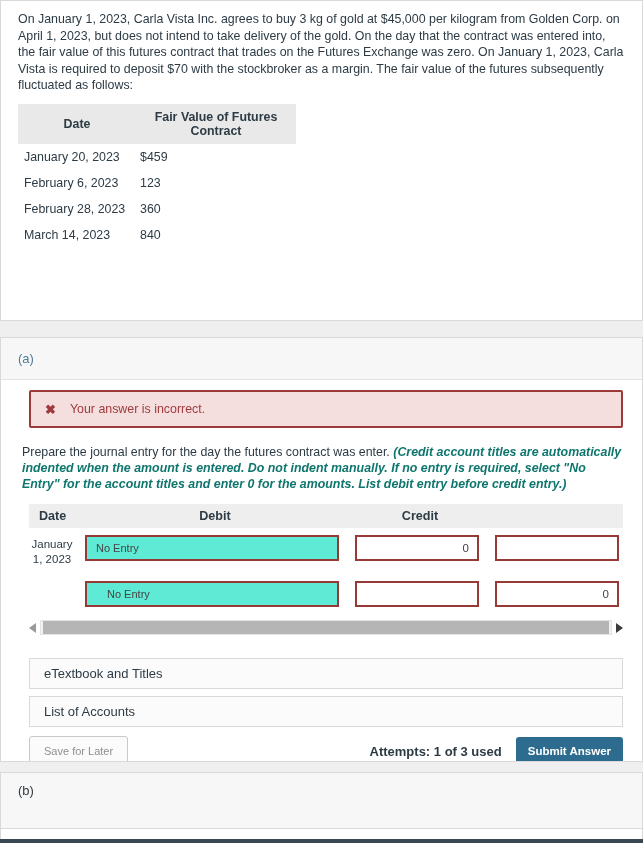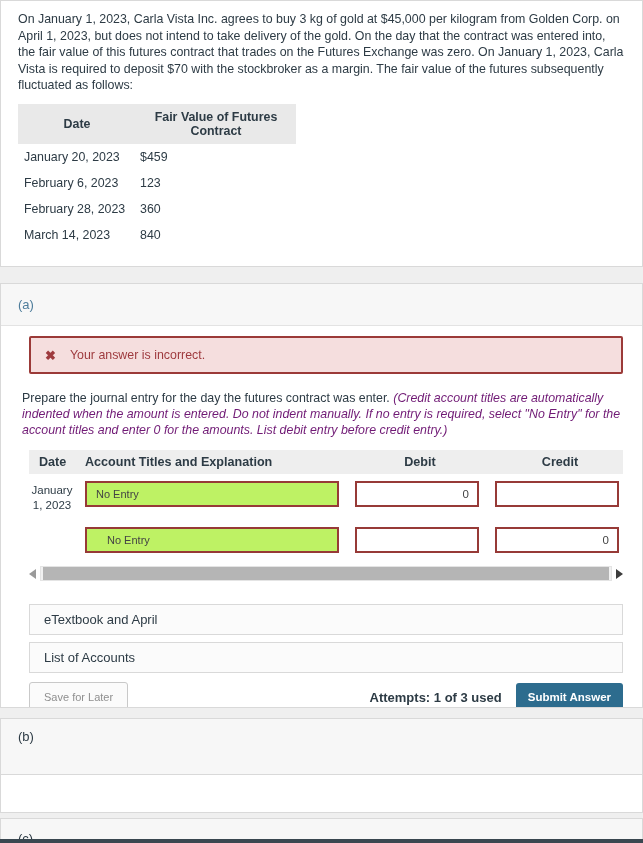--- a/index.html
+++ b/index.html
@@ -13,7 +13,7 @@
   .panel { background:#fff; border:1px solid #d9d9d9; width:643px; }
 
   
-  .intro-panel { height:267px; padding:10px 17px 0 17px; overflow:hidden; }
+  .intro-panel { height:321px; padding:10px 17px 0 17px; overflow:hidden; }
   .intro-text { font-size:12.4px; line-height:1.33; }
   .fv-table { border-collapse:collapse; margin-top:10px; }
   .fv-table th {

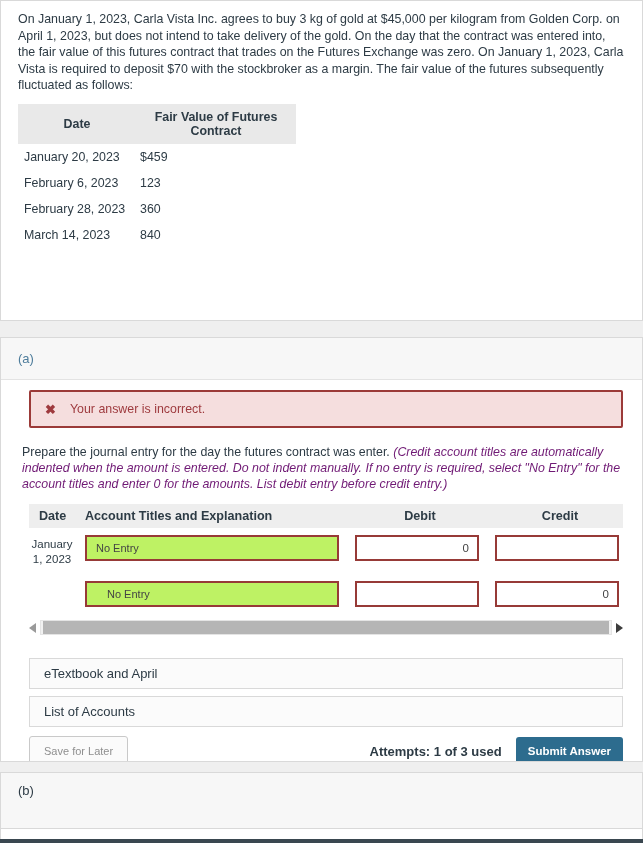--- a/index.html
+++ b/index.html
@@ -43,7 +43,7 @@
   .alert .x-glyph { font-weight:bold; font-size:13px; margin-right:14px; }
 
   .instruction { margin-top:16px; font-size:12.4px; line-height:1.3; }
-  .instruction .red-em { color:#701a75; font-weight:normal; font-style:italic; }
+  .instruction .red-em { color:#0f766e; font-weight:bold; font-style:italic; }
 
   
   .journal { margin-left:7px; margin-top:12px; }

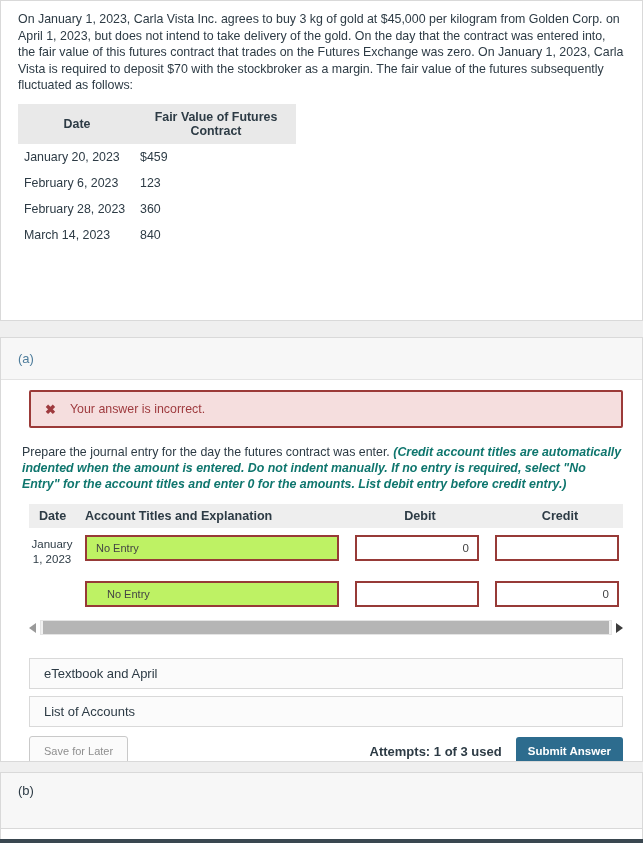--- a/index.html
+++ b/index.html
@@ -162,7 +162,6 @@
     <div class="journal">
       <div class="j-grid j-head">
         <div class="h-date">Date</div>
-        <div>Account Titles and Explanation</div>
         <div class="h-num">Debit</div>
         <div class="h-num">Credit</div>
       </div>

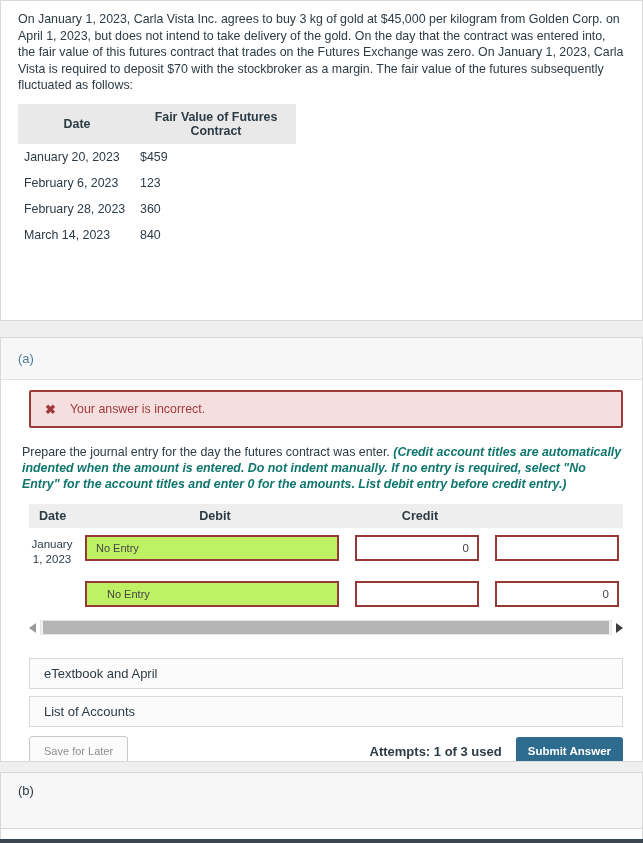--- a/index.html
+++ b/index.html
@@ -55,7 +55,7 @@
   .j-row.second { margin-top:14px; }
   .date-cell2 { font-size:11.5px; text-align:center; line-height:1.3; padding-top:2px; }
   .acct-box {
-    height:26px; border:2px solid #973a37; background:#bef264;
+    height:26px; border:2px solid #973a37; background:#5eead4;
     font-size:11px; color:#444; display:flex; align-items:center;
     padding-left:9px; width:254px; cursor:pointer;
   }

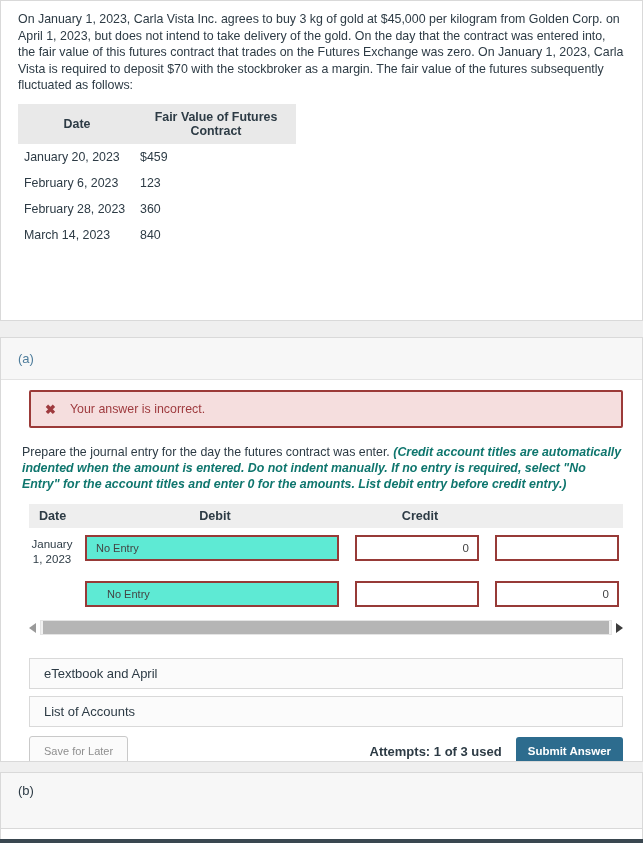--- a/index.html
+++ b/index.html
@@ -190,7 +190,7 @@
     </div>
 
     <div class="collapse-bar">
-      <span>eTextbook and April</span>
+      <span>eTextbook and Titles</span>
     </div>
     <div class="collapse-bar">
       <span>List of Accounts</span>

